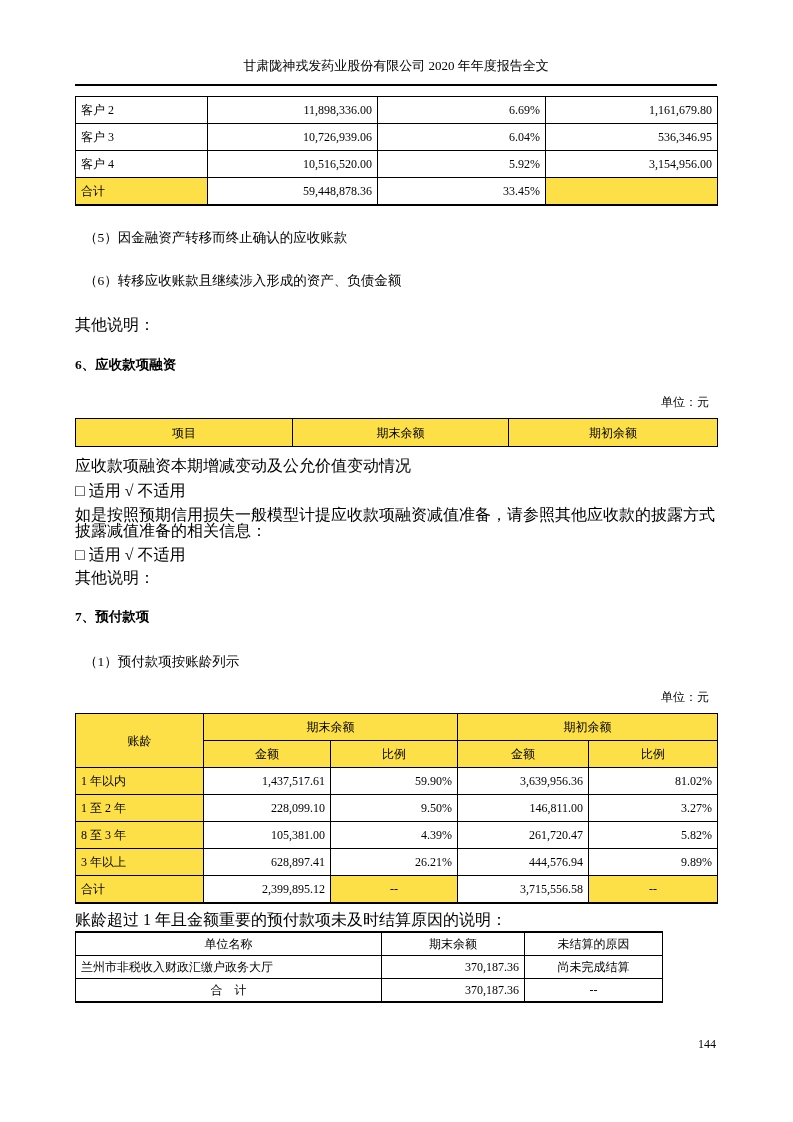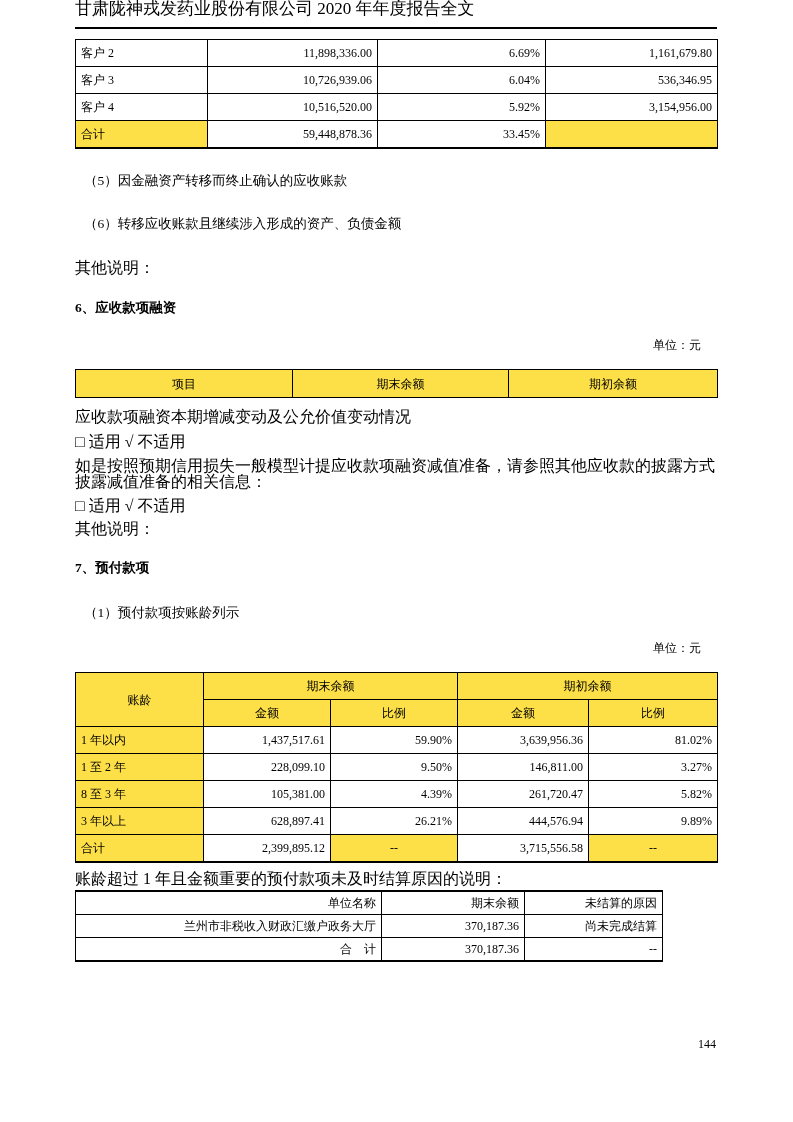--- a/index.html
+++ b/index.html
@@ -16,10 +16,11 @@
     line-height:16px;
   }
   .doc-header{
+    padding-top:57px;
     padding-bottom:9px;
     border-bottom:2px solid #000;
-    text-align:left;
-    font-size:17px;
+    text-align:center;
+    font-size:13px;
     line-height:18px;
   }
   table{border-collapse:collapse;width:100%;table-layout:fixed;font-size:12px;}

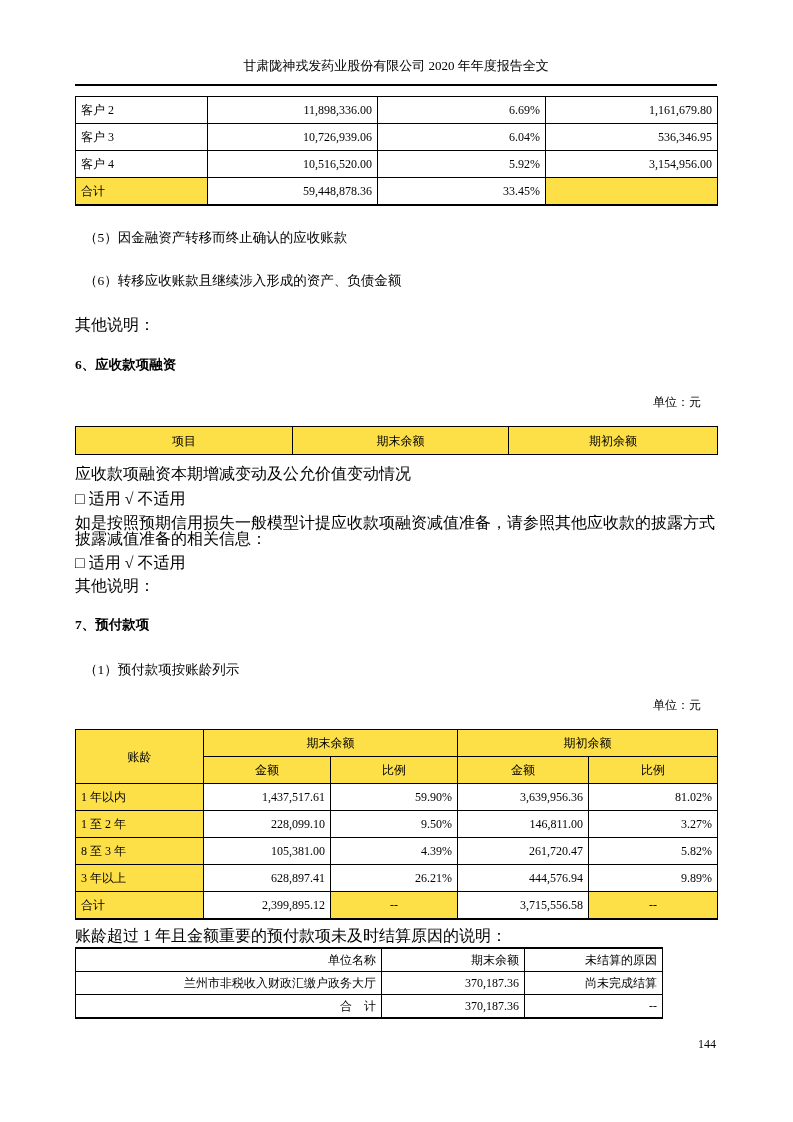--- a/index.html
+++ b/index.html
@@ -34,7 +34,7 @@
   .sub-heading{font-size:13.5px;font-weight:normal;line-height:18px;margin:0;padding-left:9px;}
   .main-heading{font-size:13.5px;font-weight:bold;line-height:19px;margin:0;}
   .body-text{margin:0;font-size:16px;line-height:16px;}
-  .unit-label{margin:16px;text-align:right;font-size:12px;line-height:16px;}
+  .unit-label{margin:8px;text-align:right;font-size:12px;line-height:16px;}
   #s5{margin-top:23px;}
   #s6{margin-top:25px;}
   #other1{margin-top:27px;}

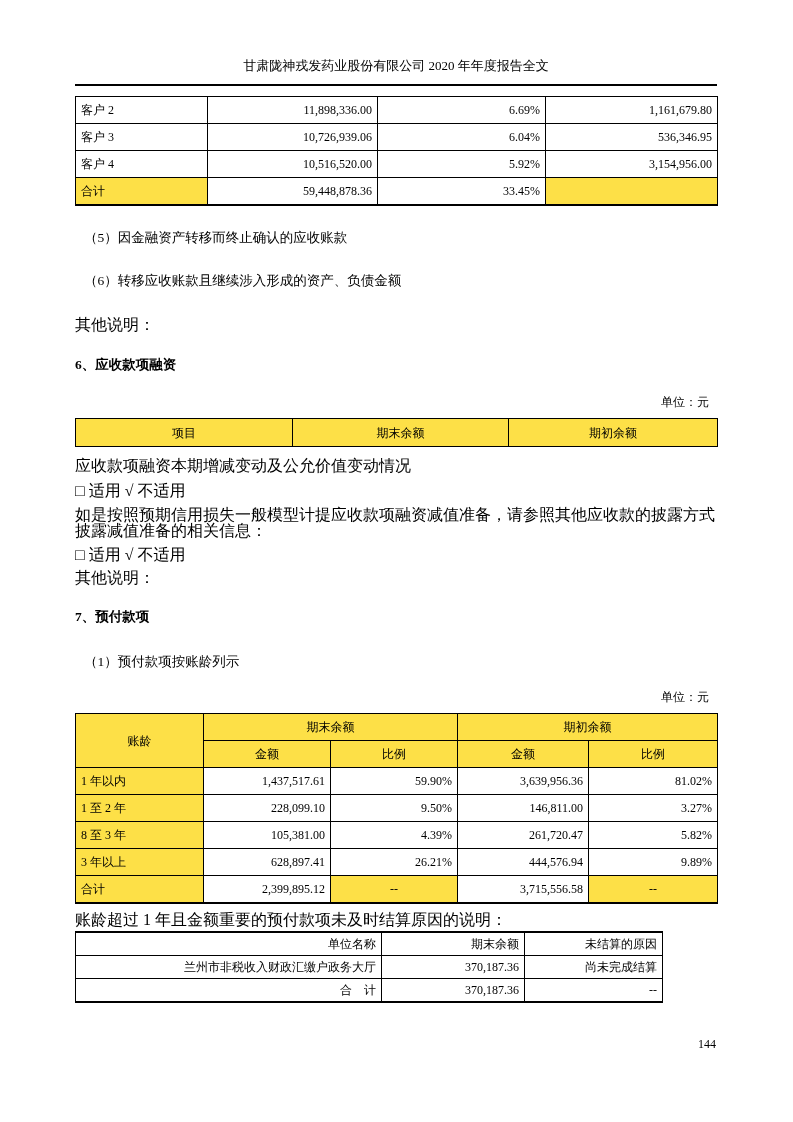--- a/index.html
+++ b/index.html
@@ -54,7 +54,7 @@
   #t2 tr:last-child td{border-bottom-width:2px;}
   #agingNote{margin-top:8px;}
   .t3{margin-top:3px;width:587px;}
-  .t3 td{height:22px;text-align:right;}
+  .t3 td{height:22px;}
   .t3 tr:first-child td{border-top:2px solid #000;}
   .t3 tr:last-child td{border-bottom:2px solid #000;}
   .page-number{position:absolute;top:1036px;right:77px;font-size:12px;}

